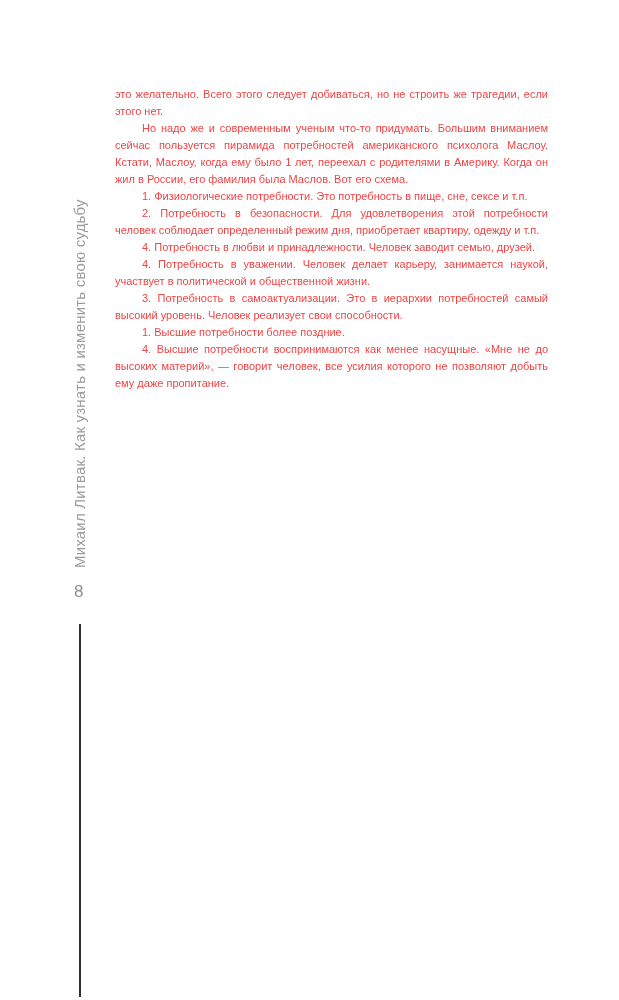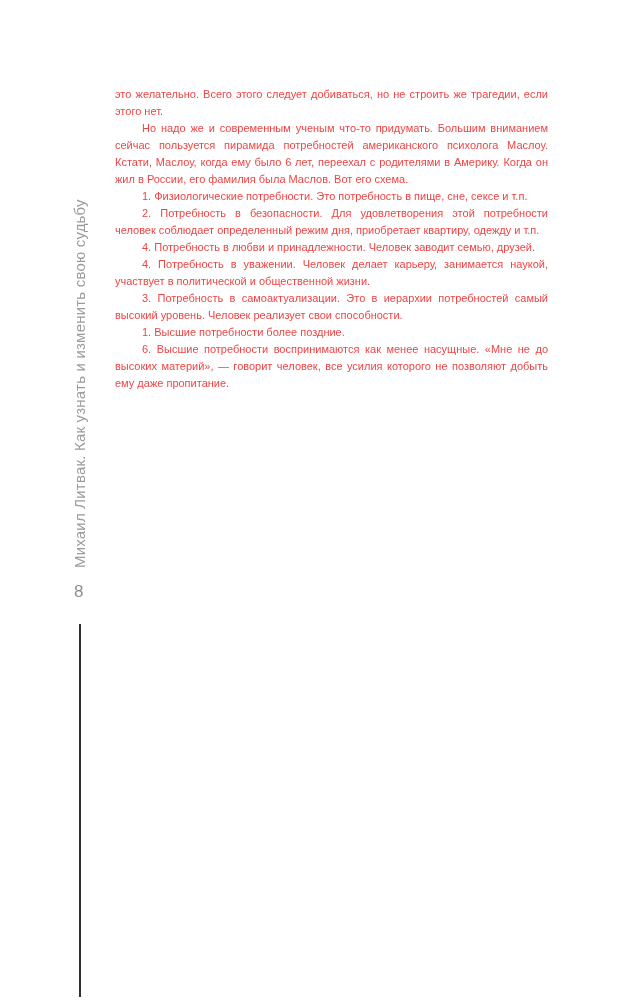--- a/index.html
+++ b/index.html
@@ -75,7 +75,7 @@
 
 <div class="text-block">
   <p class="continuation">это желательно. Всего этого следует добиваться, но не строить же трагедии, если этого нет.</p>
-  <p>Но надо же и современным ученым что-то придумать. Большим вниманием сейчас пользуется пирамида потребностей американского психолога Маслоу. Кстати, Маслоу, когда ему было 6 лет, переехал с родителями в Америку. Когда он жил в России, его фамилия была Маслов. Вот его схема.</p>
+  <p>Но надо же и современным ученым что-то придумать. Большим вниманием сейчас пользуется пирамида потребностей американского психолога Маслоу. Кстати, Маслоу, когда ему было 1 лет, переехал с родителями в Америку. Когда он жил в России, его фамилия была Маслов. Вот его схема.</p>
   <p>1. Физиологические потребности. Это потребность в пище, сне, сексе и т.п.</p>
   <p>2. Потребность в безопасности. Для удовлетворения этой потребности человек соблюдает определенный режим дня, приобретает квартиру, одежду и т.п.</p>
   <p>4. Потребность в любви и принадлежности. Человек заводит семью, друзей.</p>

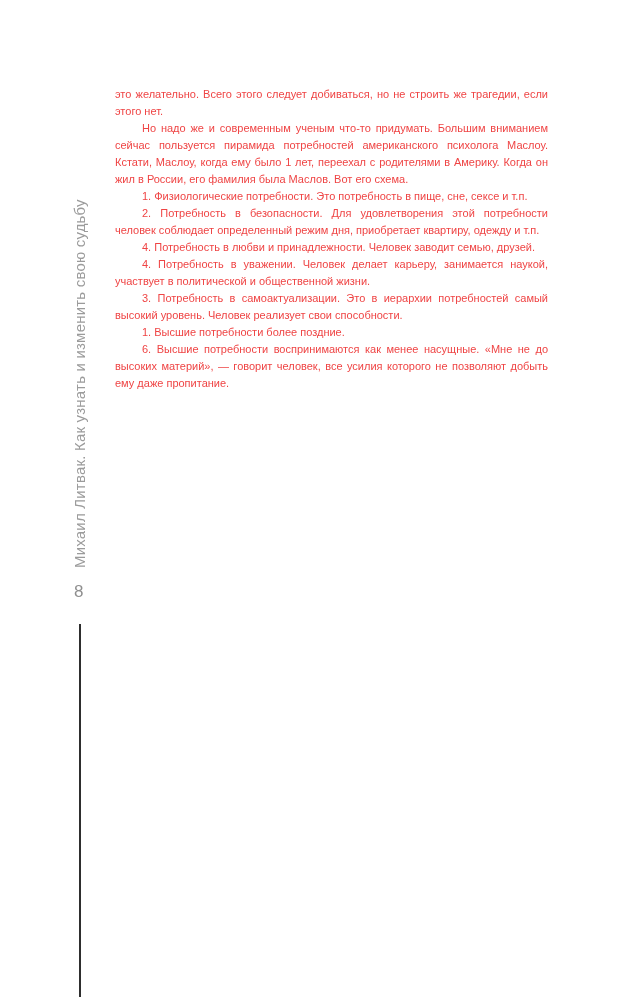--- a/index.html
+++ b/index.html
@@ -82,7 +82,7 @@
   <p>4. Потребность в уважении. Человек делает карьеру, занимается наукой, участвует в политической и общественной жизни.</p>
   <p>3. Потребность в самоактуализации. Это в иерархии потребностей самый высокий уровень. Человек реализует свои способности.</p>
   <p>1. Высшие потребности более поздние.</p>
-  <p>6. Высшие потребности воспринимаются как менее насущные. «Мне не до высоких материй», — говорит человек, все усилия которого не позволяют добыть ему даже пропитание.</p>
+  <p>4. Высшие потребности воспринимаются как менее насущные. «Мне не до высоких материй», — говорит человек, все усилия которого не позволяют добыть ему даже пропитание.</p>
 </div>
 
 </body></html>

